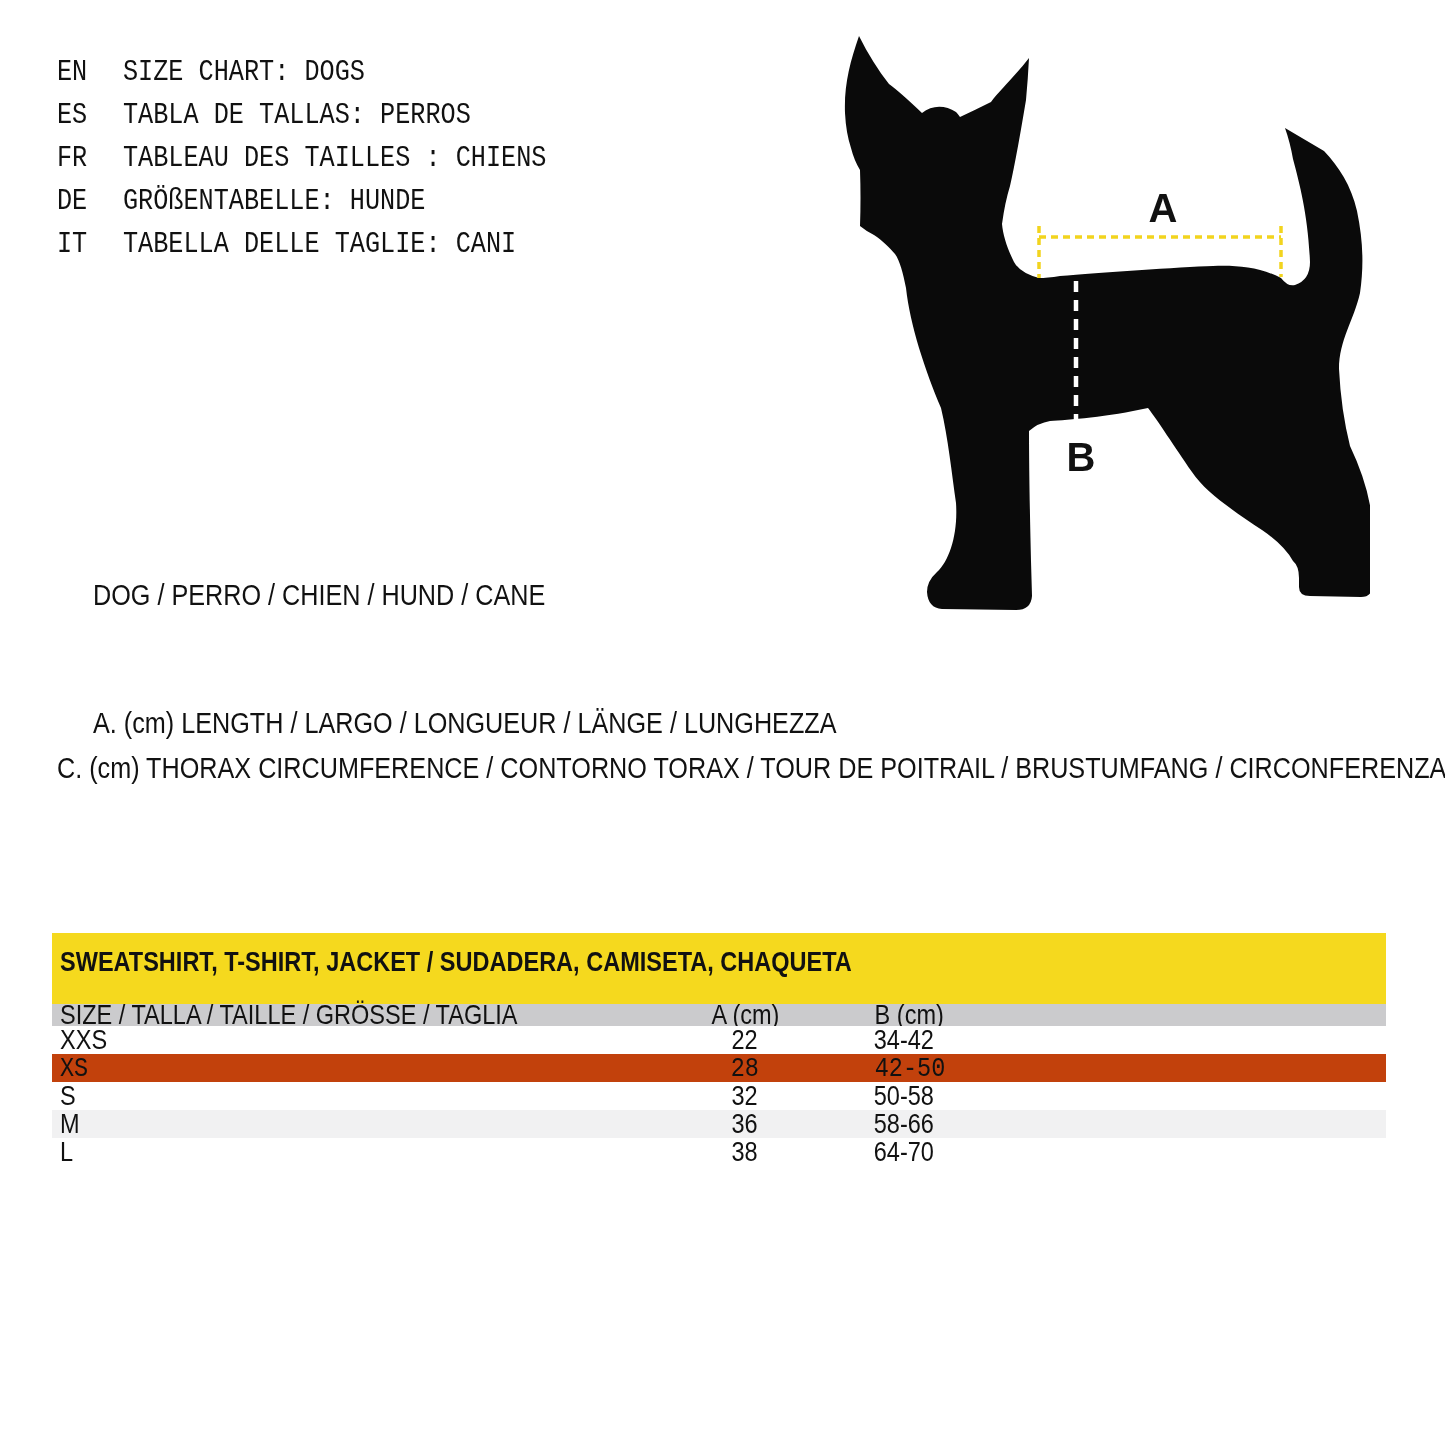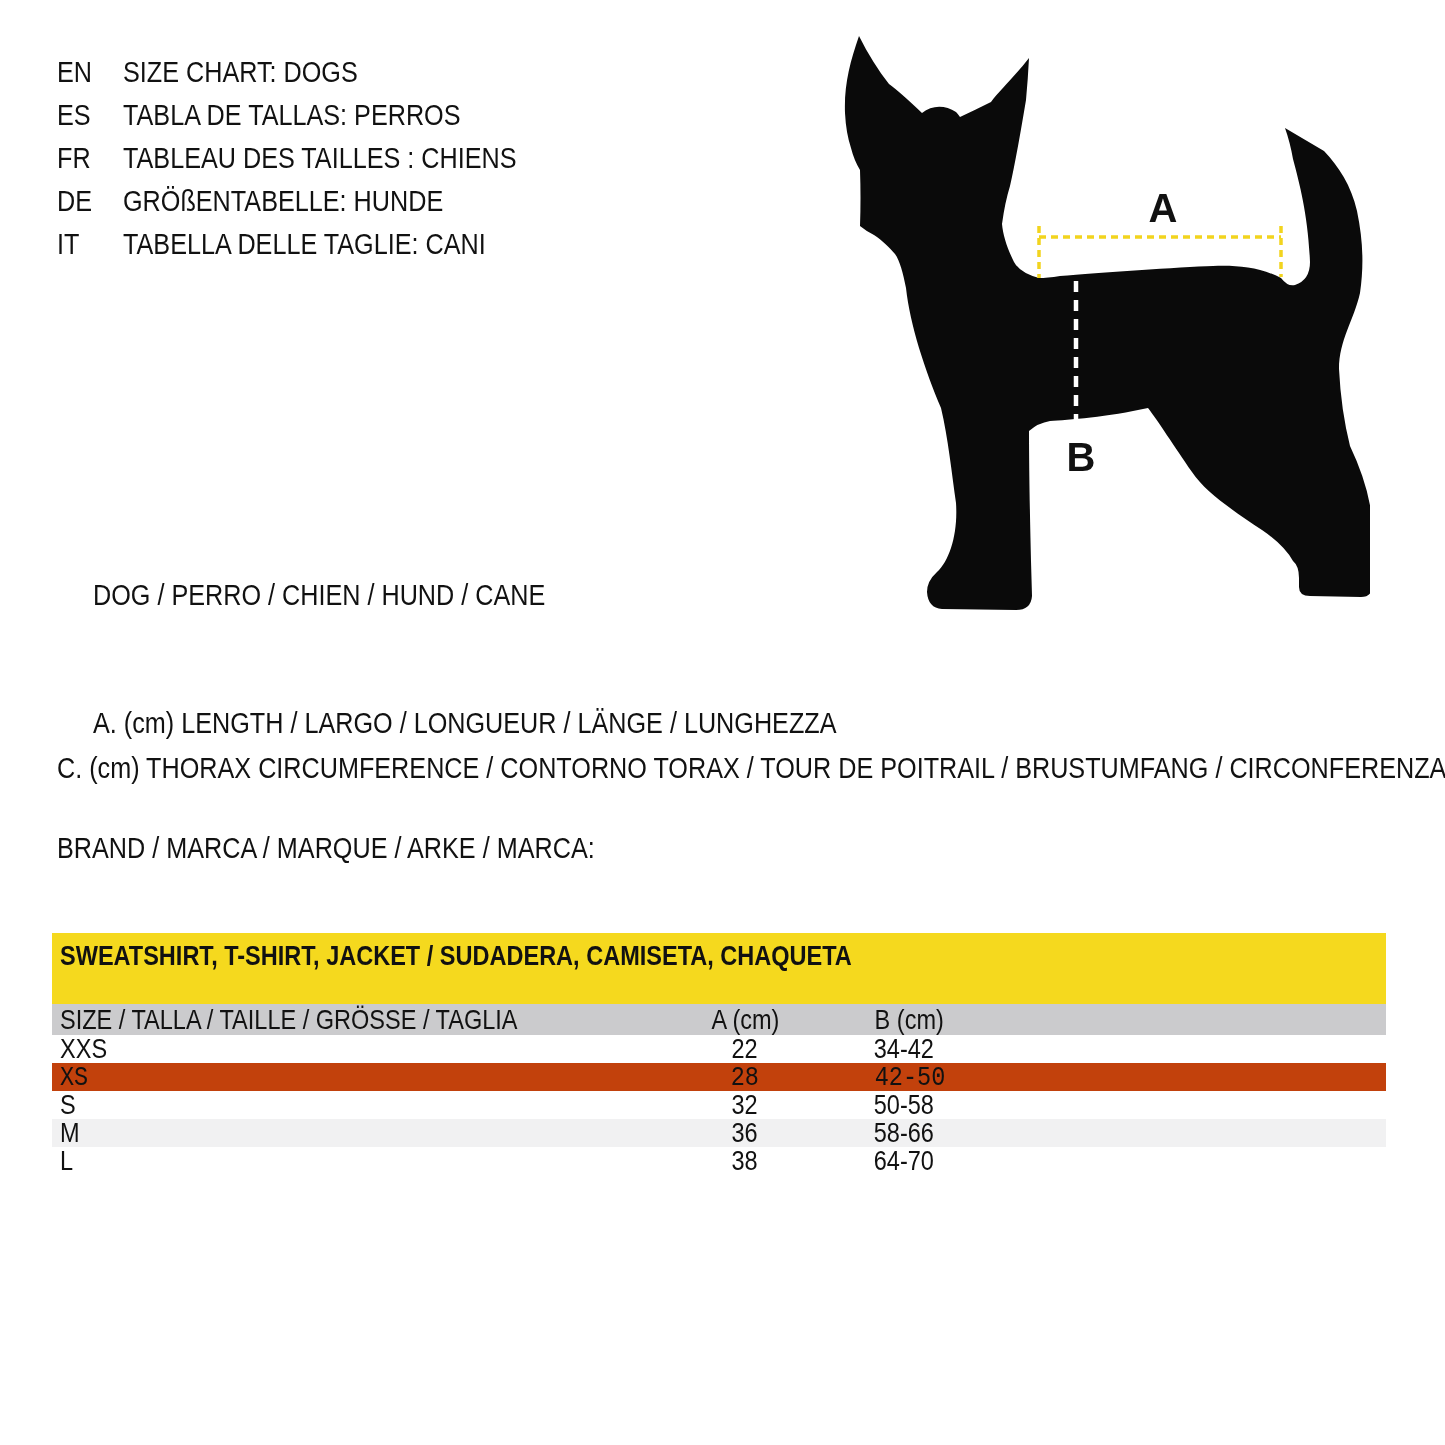--- a/index.html
+++ b/index.html
@@ -13,7 +13,7 @@
 
   
   .lang-list{position:absolute;left:57px;top:50px;}
-  .lang-row{display:flex;height:43px;align-items:center;font-size:30px;}
+  .lang-row{display:flex;height:43px;align-items:center;font-size:30px;font-family:Liberation Mono, monospace;}
   .lang-code{width:66px;}
 
   

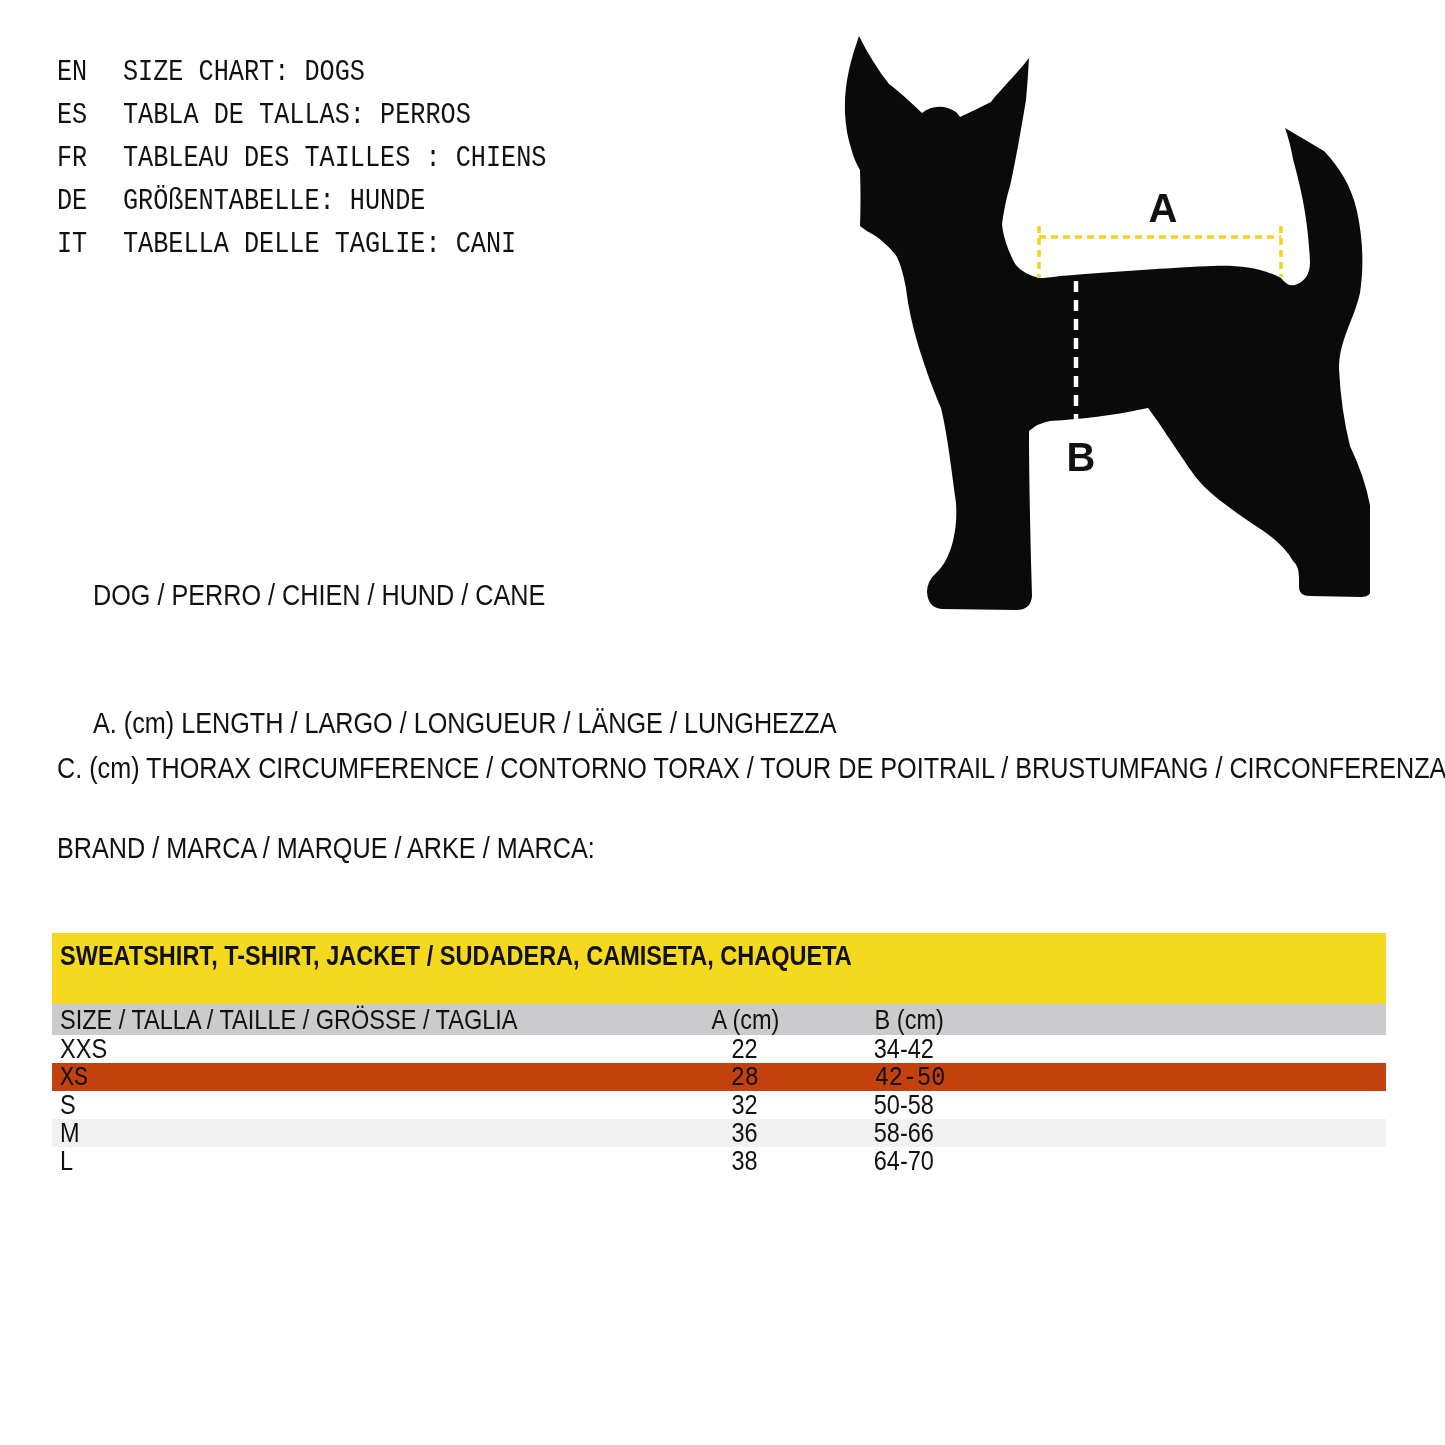--- a/index.html
+++ b/index.html
@@ -140,9 +140,6 @@
   <div class="meas-c">
     <span class="cond">C. (cm) THORAX CIRCUMFERENCE / CONTORNO TORAX / TOUR DE POITRAIL / BRUSTUMFANG / CIRCONFERENZA TORACE</span>
   </div>
-  <div class="brand">
-    <span class="cond">BRAND / MARCA / MARQUE / ARKE / MARCA:</span>
-  </div>
 
   <div class="size-table">
     <div class="tbl-title" style="background: rgb(245, 217, 30);">

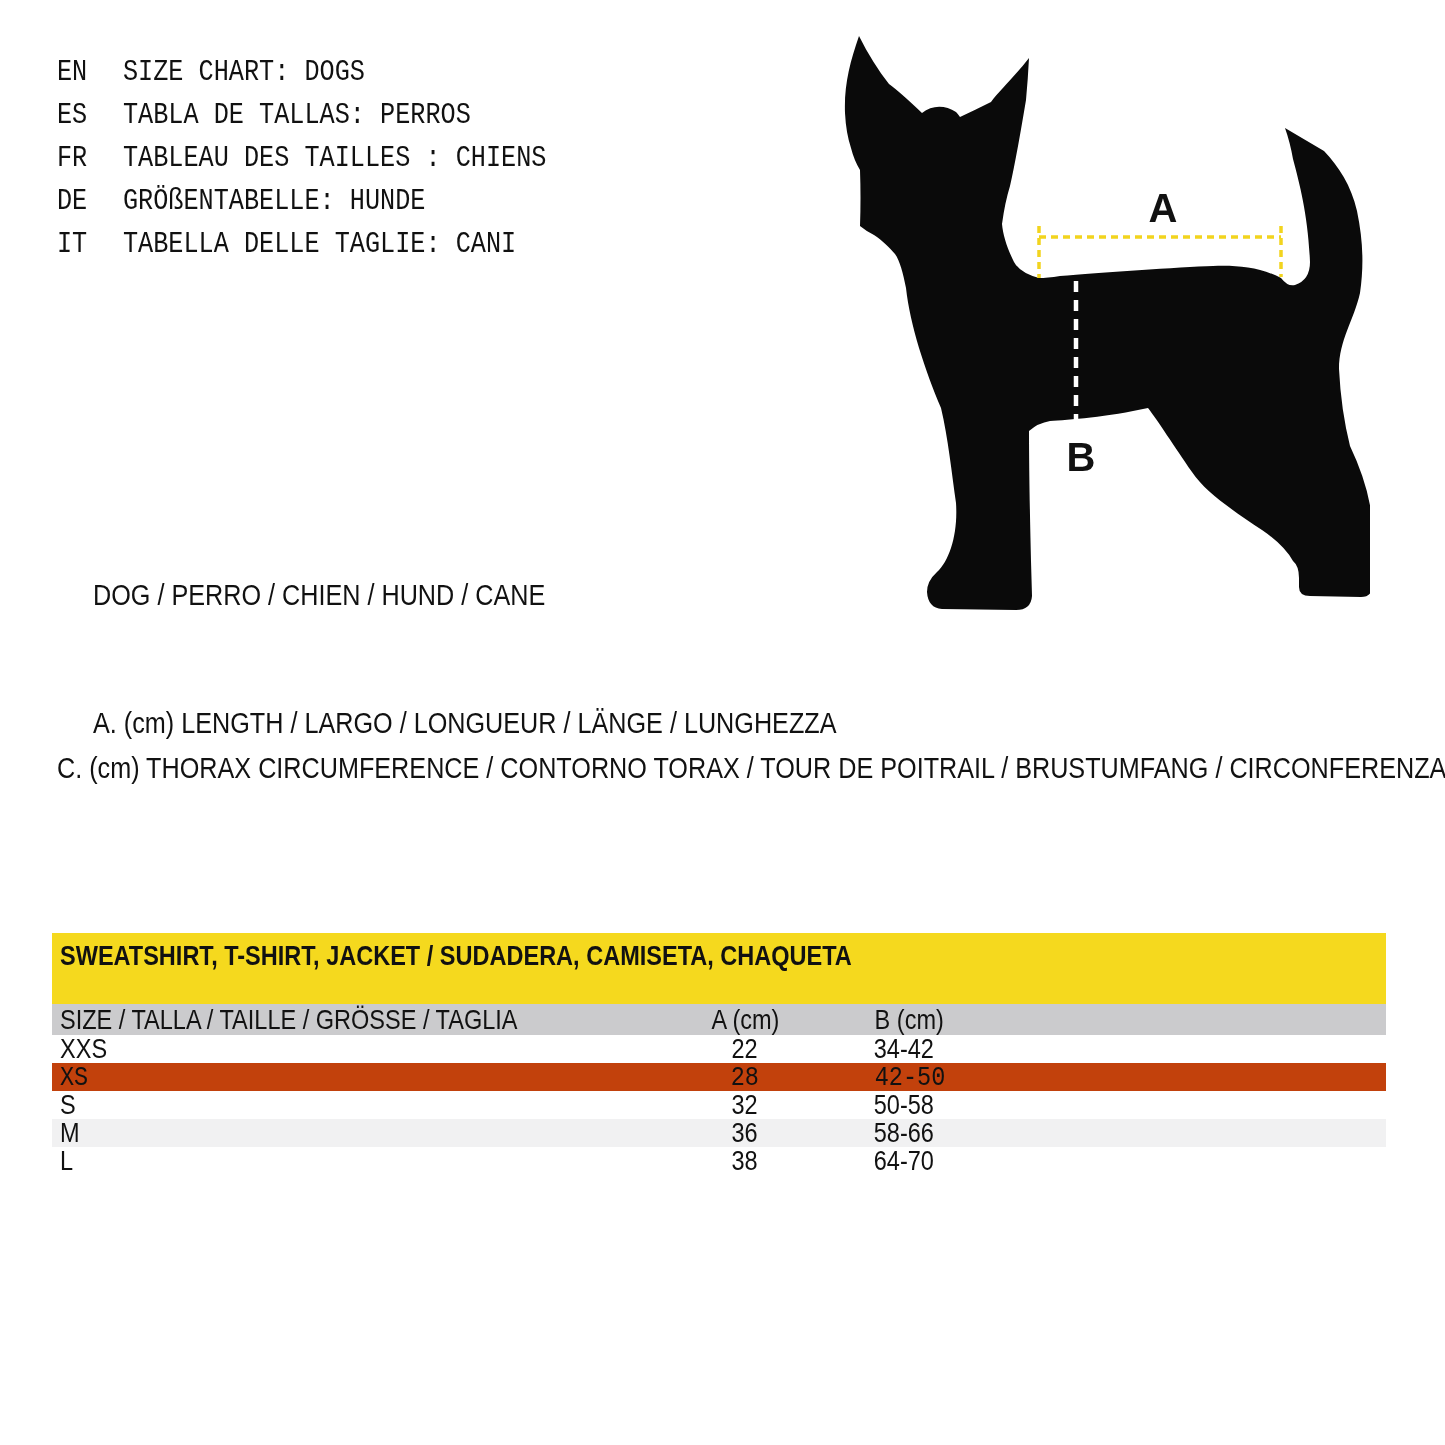--- a/index.html
+++ b/index.html
@@ -28,7 +28,7 @@
 
   
   .size-table{position:absolute;left:52px;top:933px;width:1334px;}
-  .tbl-title{height:71px;padding:6px 0 0 8px;box-sizing:border-box;}
+  .tbl-title{height:71px;padding:12px 0 0 8px;box-sizing:border-box;}
   .tbl-title .line{display:block;line-height:34px;font-size:28px;font-weight:bold;}
   .trow{position:relative;height:28px;}
   .thead{height:31px;}

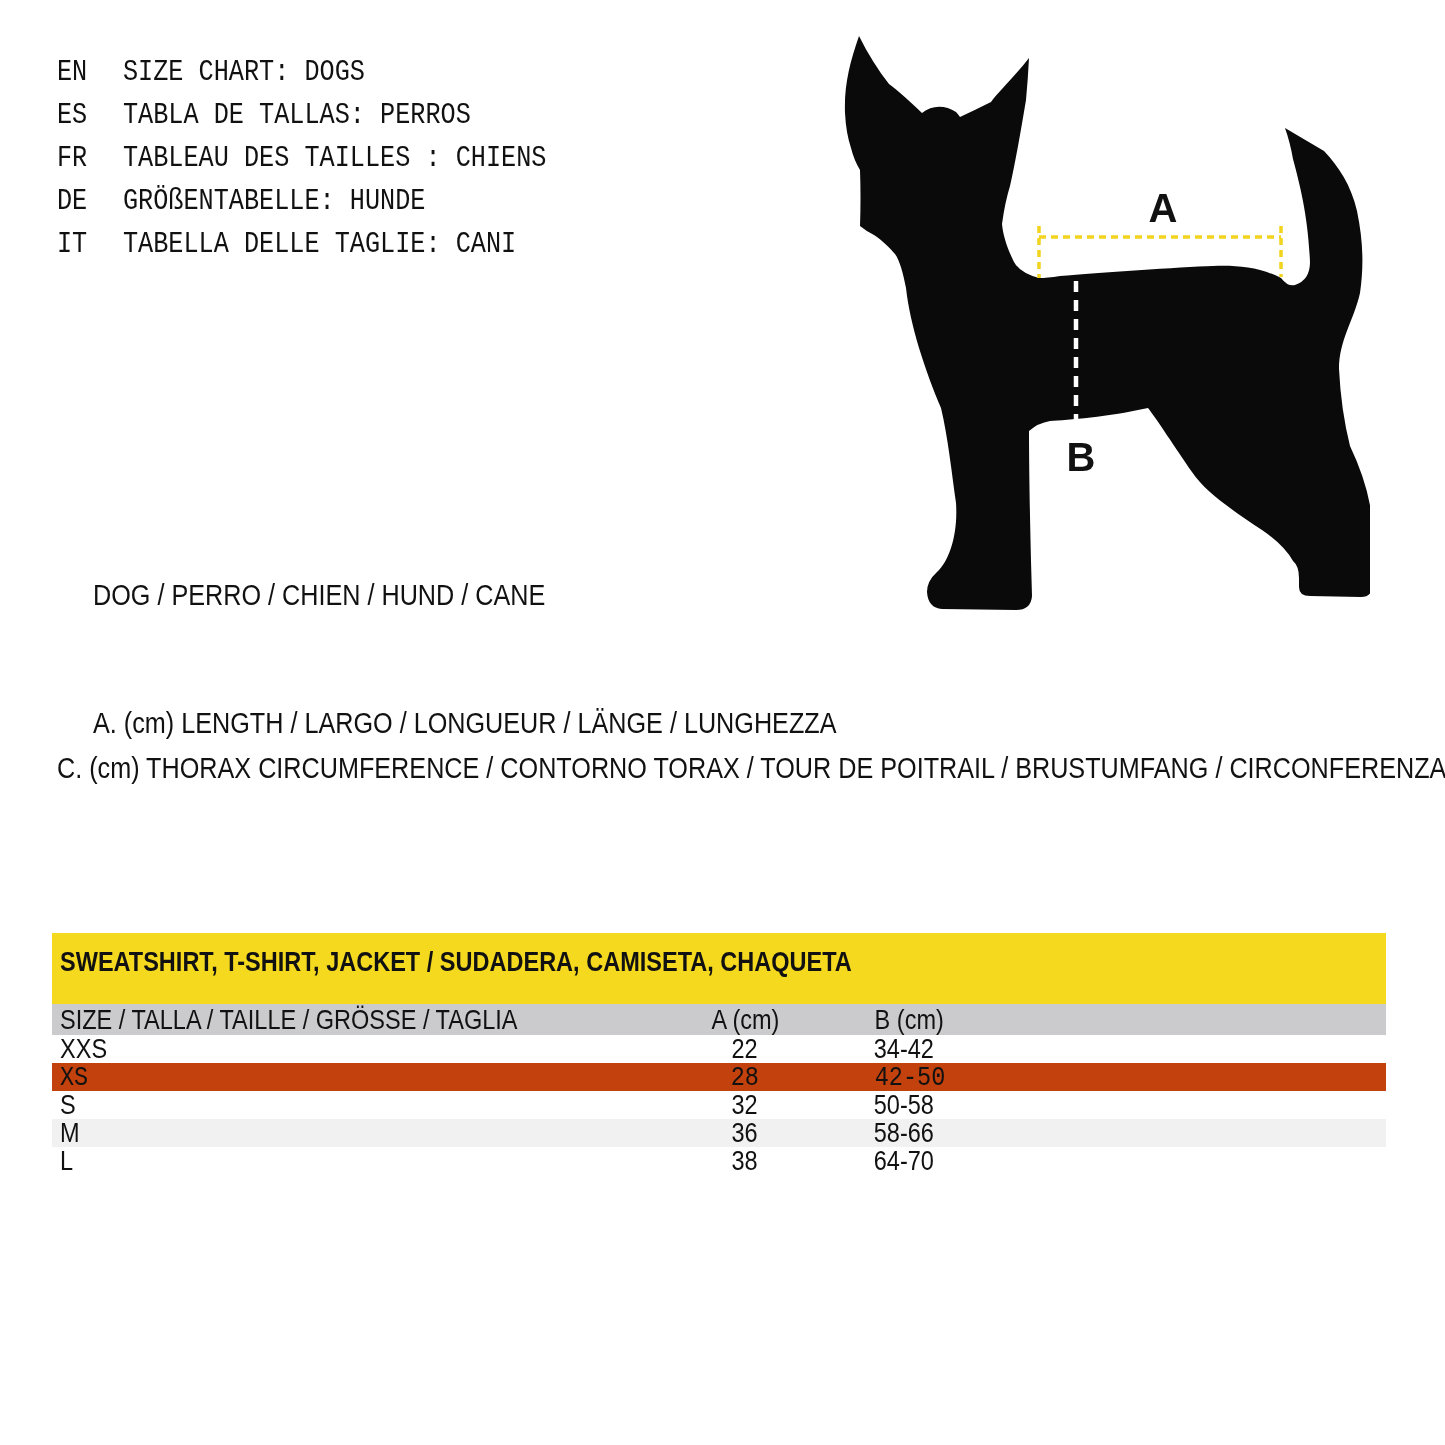--- a/index.html
+++ b/index.html
@@ -31,7 +31,7 @@
   .tbl-title{height:71px;padding:12px 0 0 8px;box-sizing:border-box;}
   .tbl-title .line{display:block;line-height:34px;font-size:28px;font-weight:bold;}
   .trow{position:relative;height:28px;}
-  .thead{height:31px;}
+  .thead{height:22px;}
   .c1{position:absolute;left:8px;top:0;height:100%;display:flex;align-items:center;font-size:28px;}
   .c2{position:absolute;left:593px;width:200px;top:0;height:100%;display:flex;align-items:center;justify-content:center;font-size:28px;}
   .c3{position:absolute;left:816px;width:200px;top:0;height:100%;display:flex;align-items:center;justify-content:flex-start;font-size:28px;}

